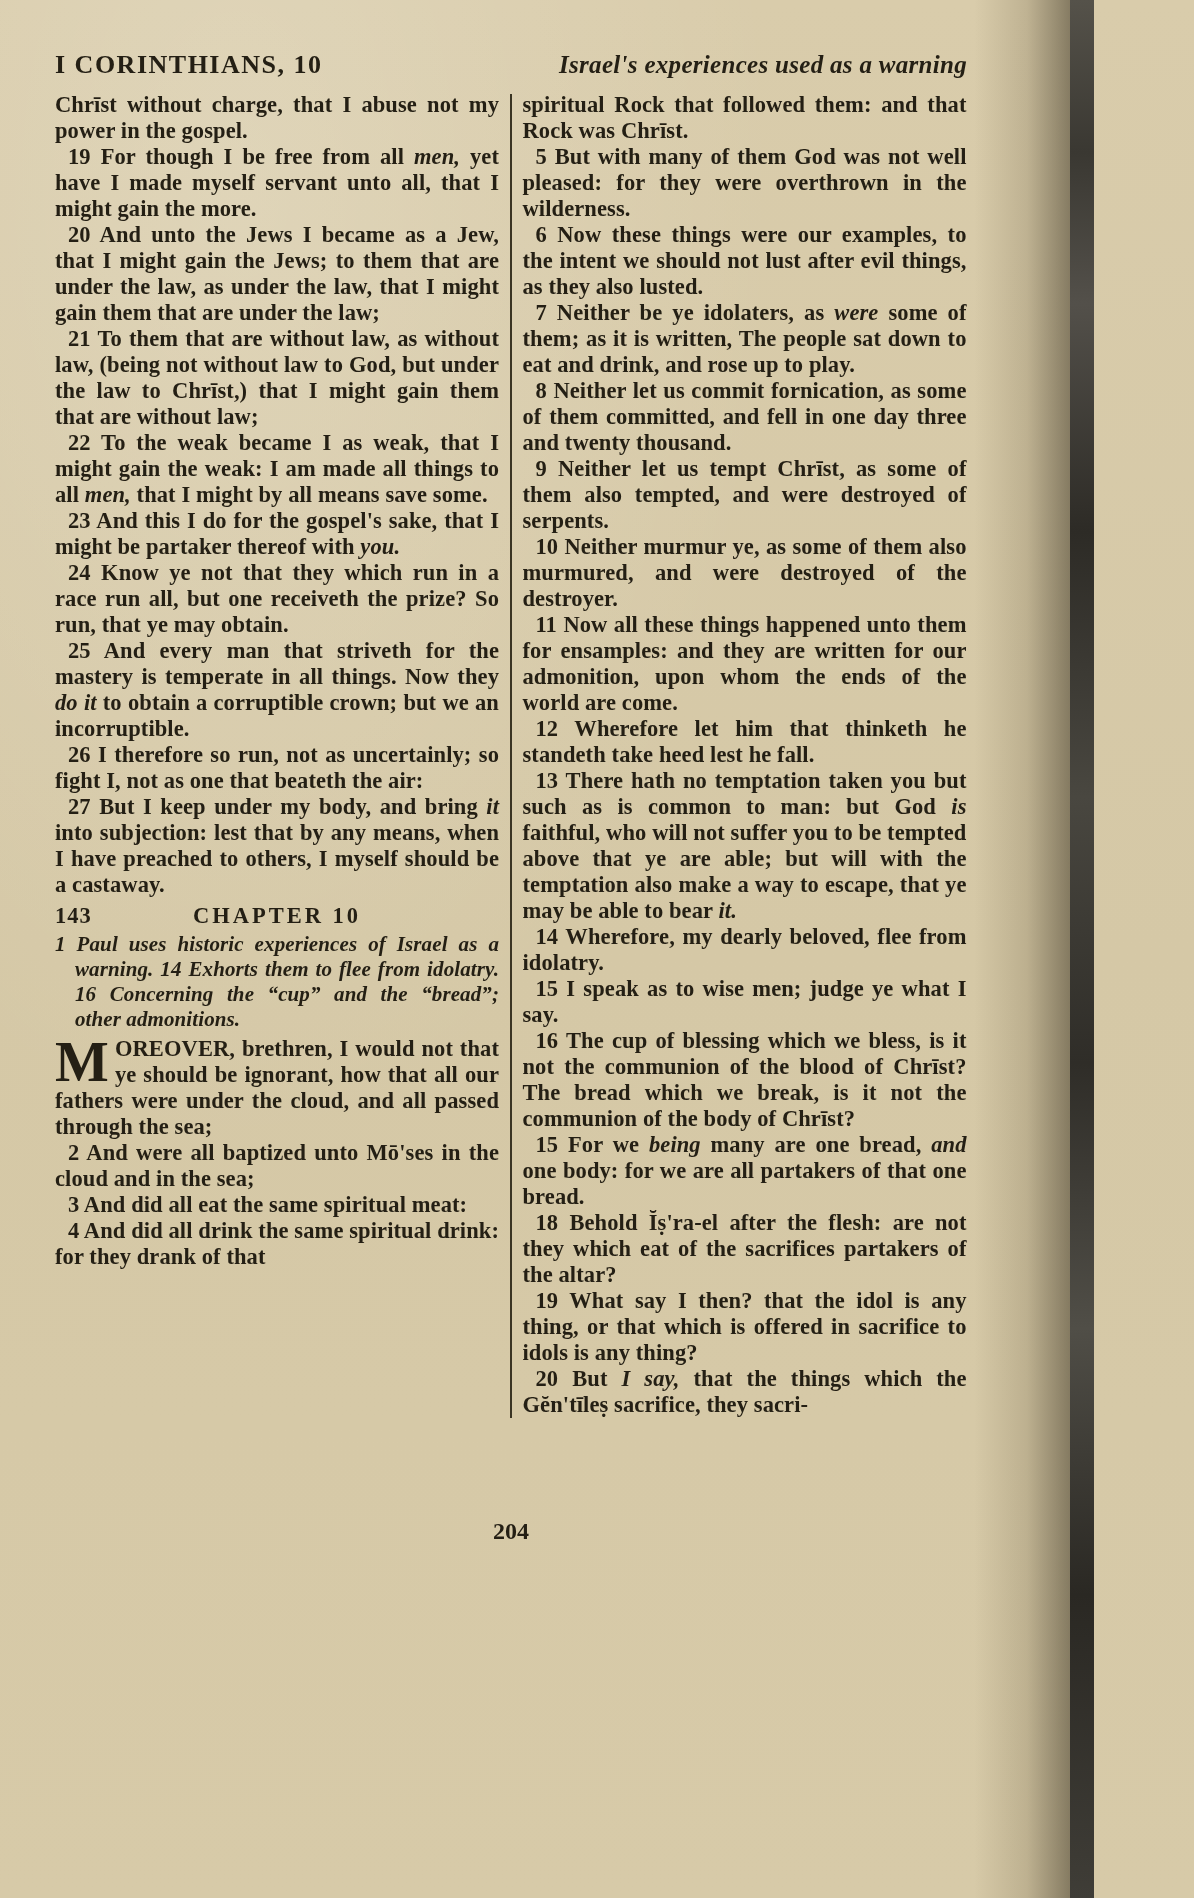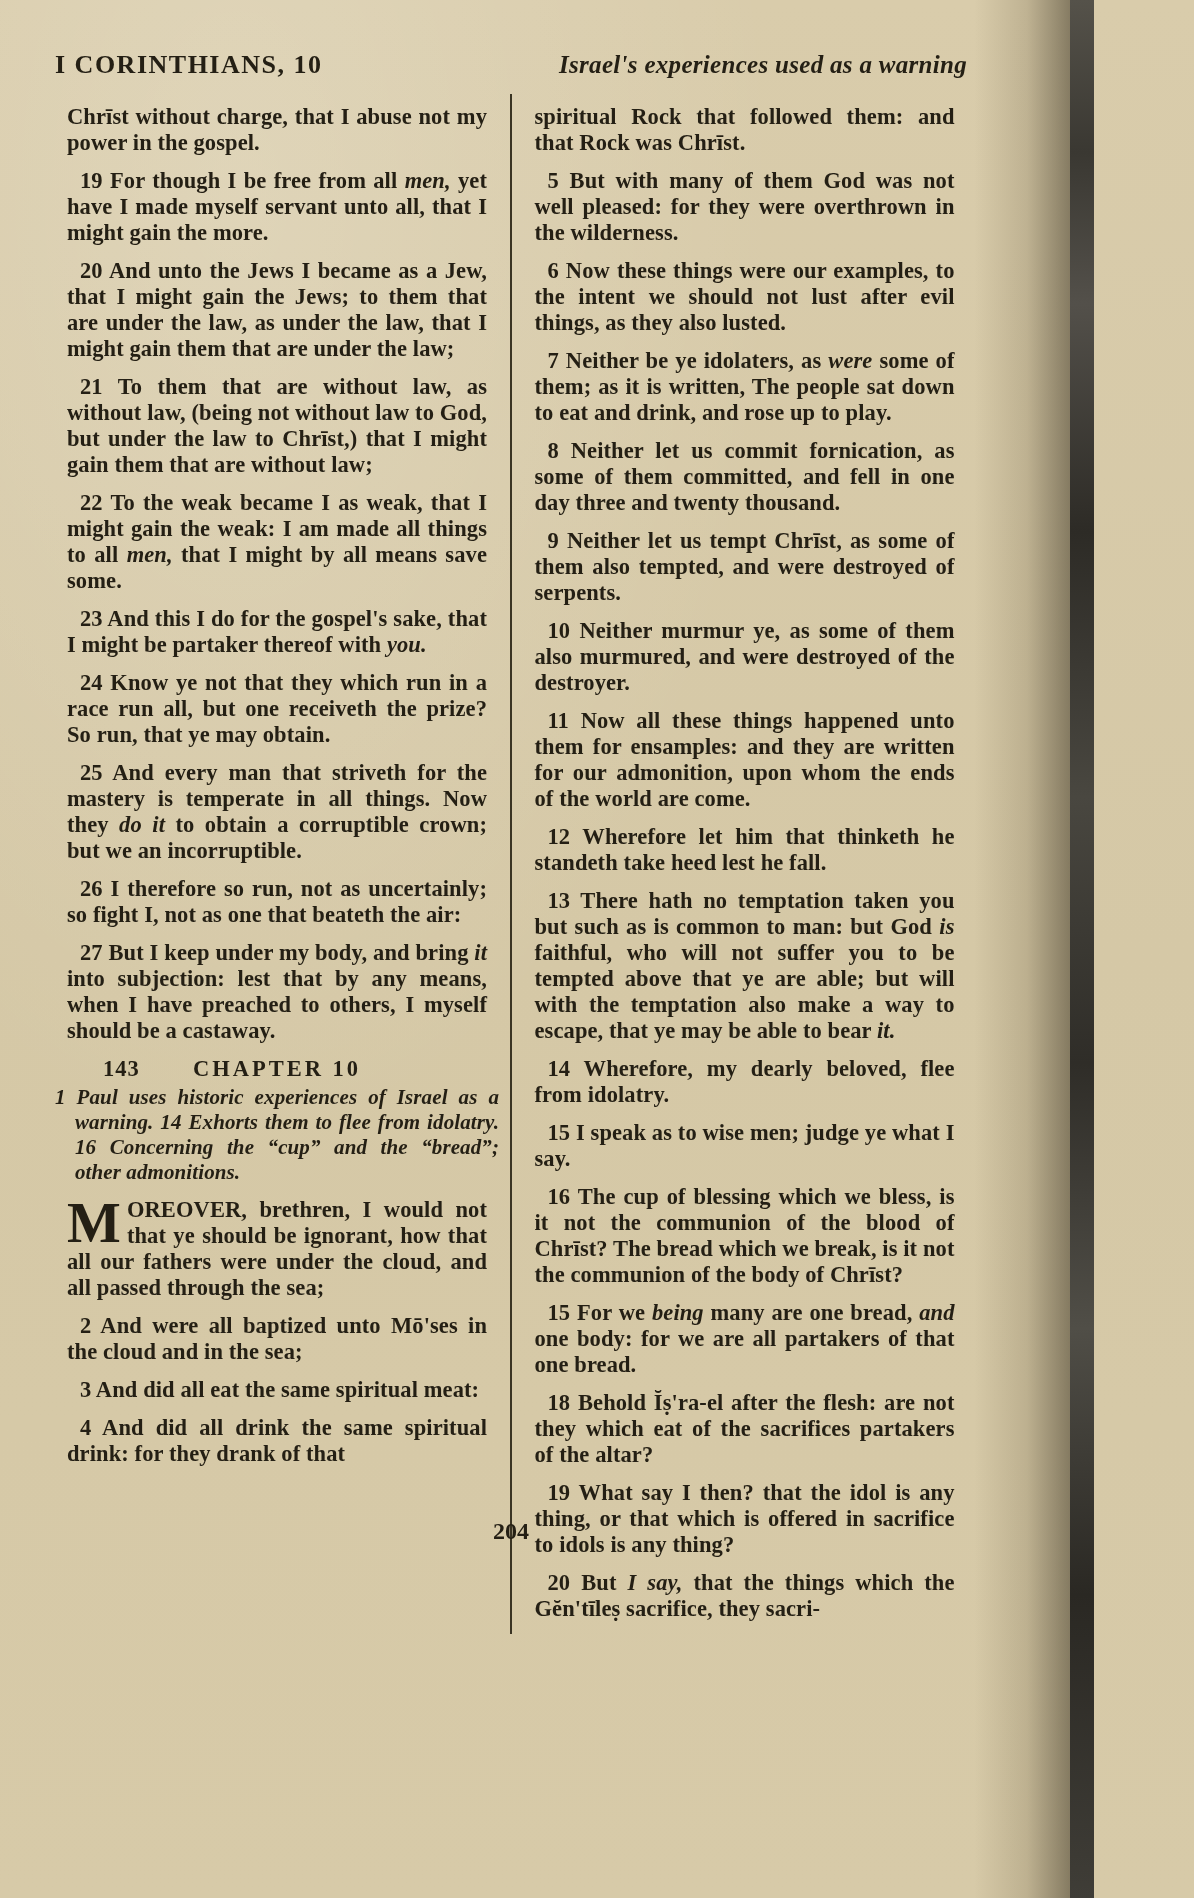--- a/index.html
+++ b/index.html
@@ -49,7 +49,7 @@
   }
   .divider { width: 1.5px; background: #3a3423; margin: 2px 11px 0 11px; }
 
-  .para { margin: 12px; }
+  .para { margin: 0; }
   .verse { text-indent: 13px; }
   .flow { text-indent: 0; }
 

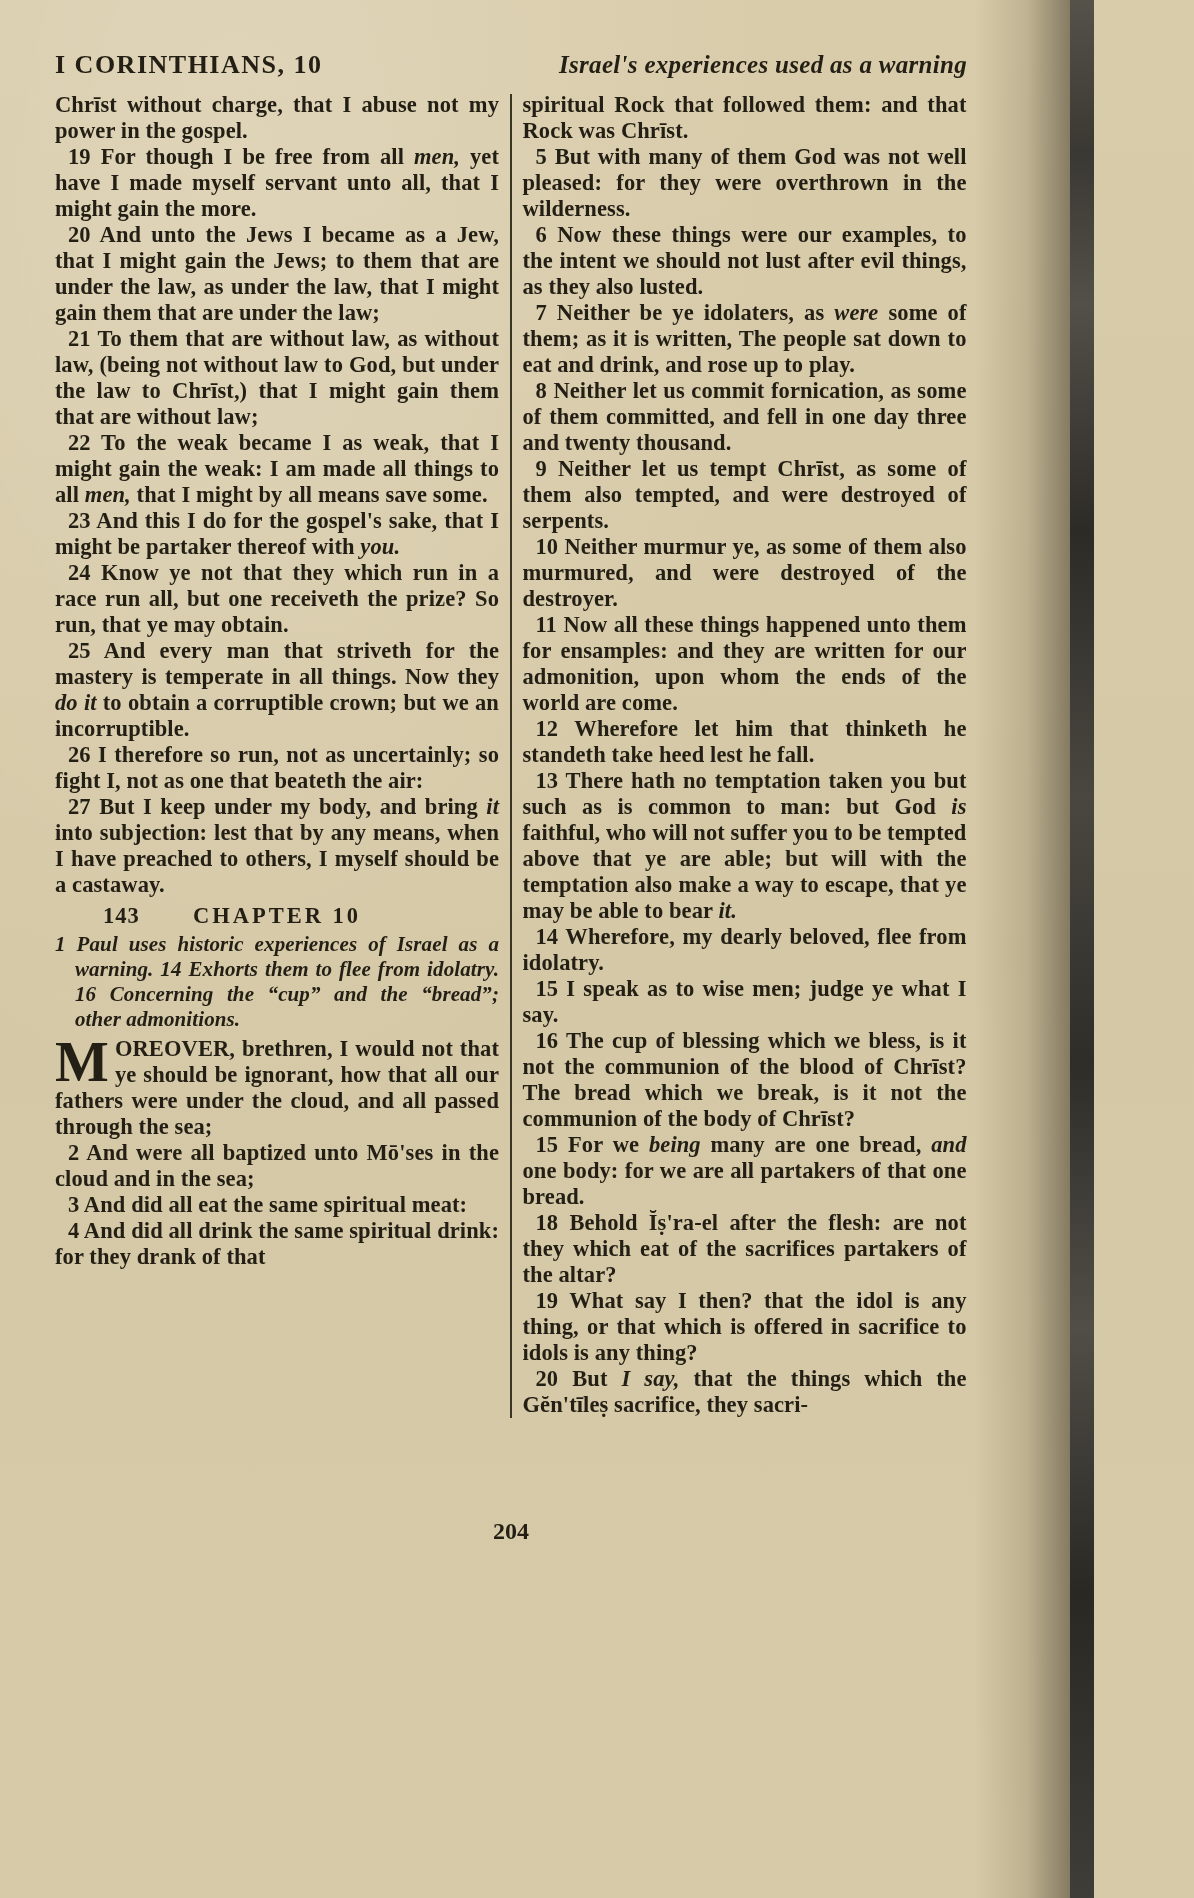--- a/index.html
+++ b/index.html
@@ -54,7 +54,7 @@
   .flow { text-indent: 0; }
 
   .chapter { position: relative; text-align: center; text-indent: 0; margin: 5px 0 3px 0; }
-  .chapter .ch-note { position: absolute; left: 0; letter-spacing: 1px; margin-left: 48px; }
+  .chapter .ch-note { position: absolute; left: 0; letter-spacing: 1px; }
   .chapter .ch-title { letter-spacing: 3px; }
 
   .summary {

